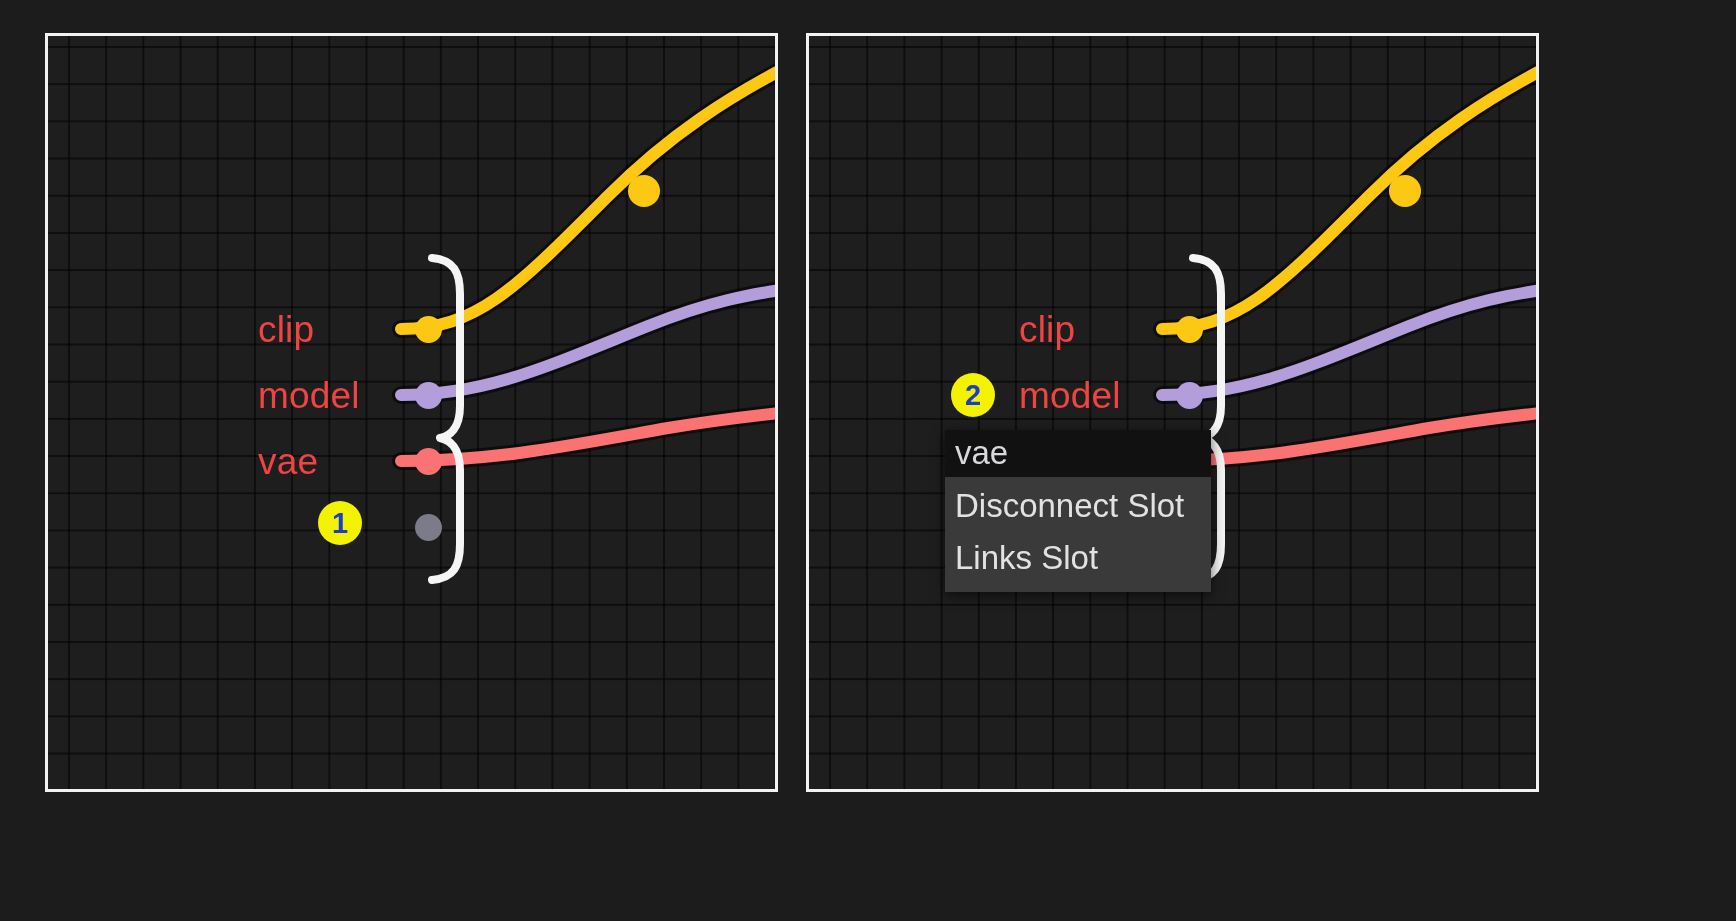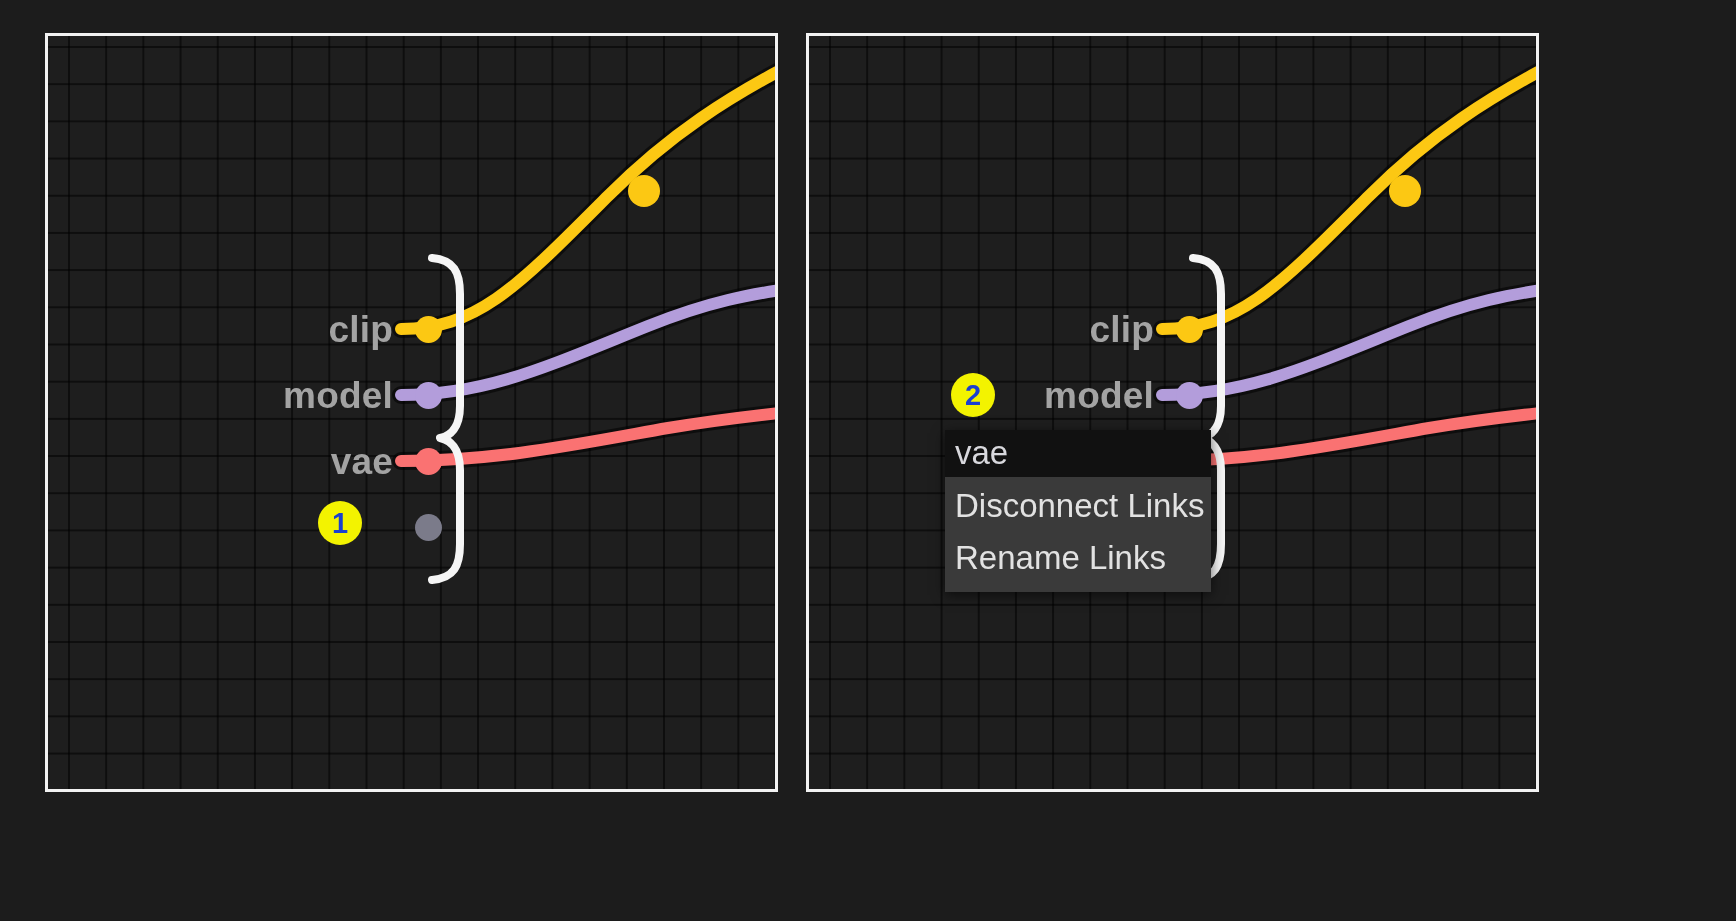--- a/index.html
+++ b/index.html
@@ -47,12 +47,10 @@
   }
   .slot-label {
     font-size: 37px;
-    color: #a3a3a3;
-    text-align: right;
+    color: #ef4444;
     white-space: nowrap;
     letter-spacing: 0.2px;
     line-height: 1;
-    font-weight: bold;
   }
   .slot-dot {
     width: 27px; height: 27px;

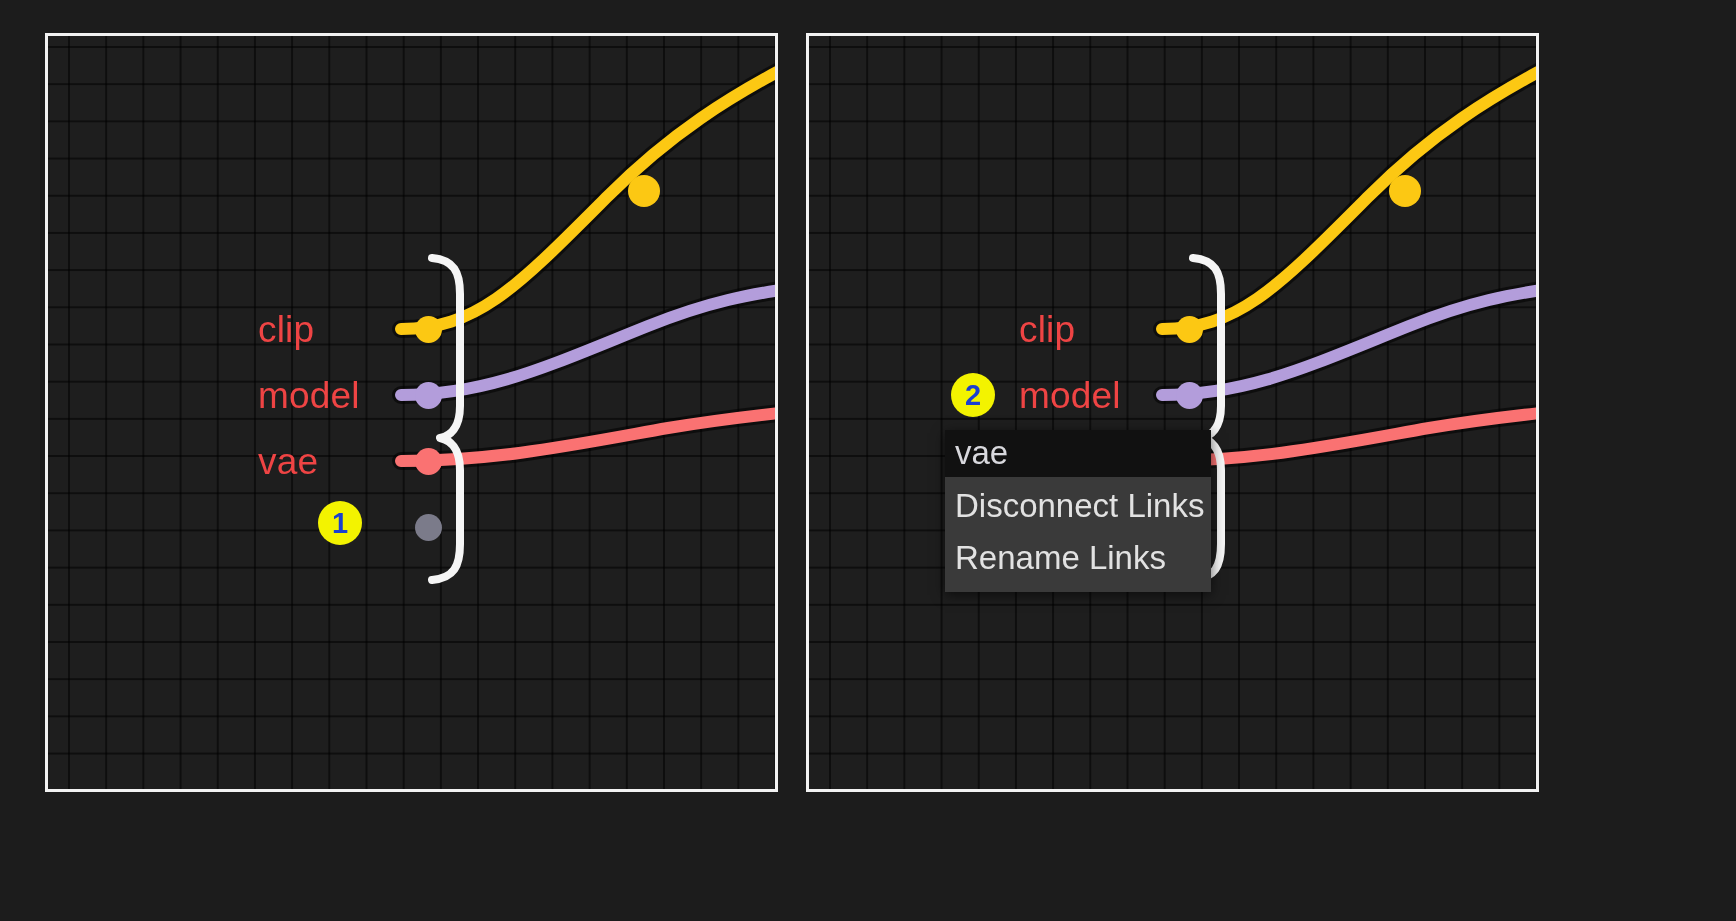--- a/index.html
+++ b/index.html
@@ -183,7 +183,7 @@
     <div class="ctx-menu" style="left: 136px; top: 394px;">
       <div class="ctx-title">vae</div>
       <div class="ctx-items">
-        <div class="ctx-item">Disconnect Links</div>
+        <div class="ctx-item">Disconnect Slot</div>
         <div class="ctx-item">Rename Links</div>
       </div>
     </div>

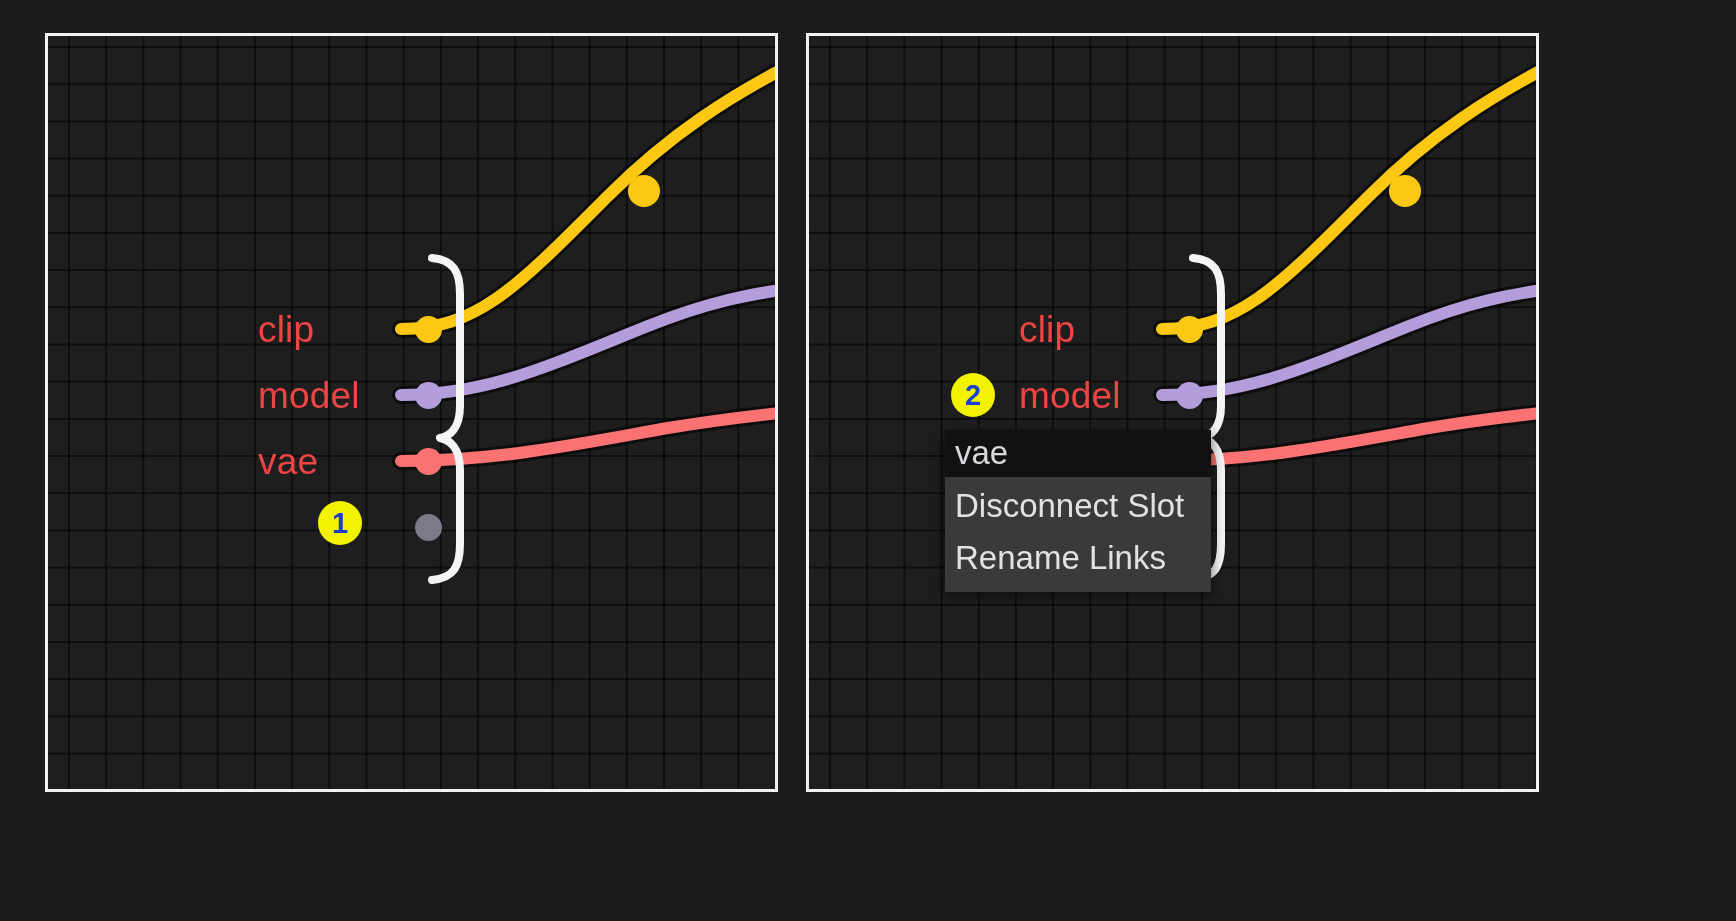--- a/index.html
+++ b/index.html
@@ -184,7 +184,7 @@
       <div class="ctx-title">vae</div>
       <div class="ctx-items">
         <div class="ctx-item">Disconnect Slot</div>
-        <div class="ctx-item">Rename Links</div>
+        <div class="ctx-item">Links Slot</div>
       </div>
     </div>
   </div>

